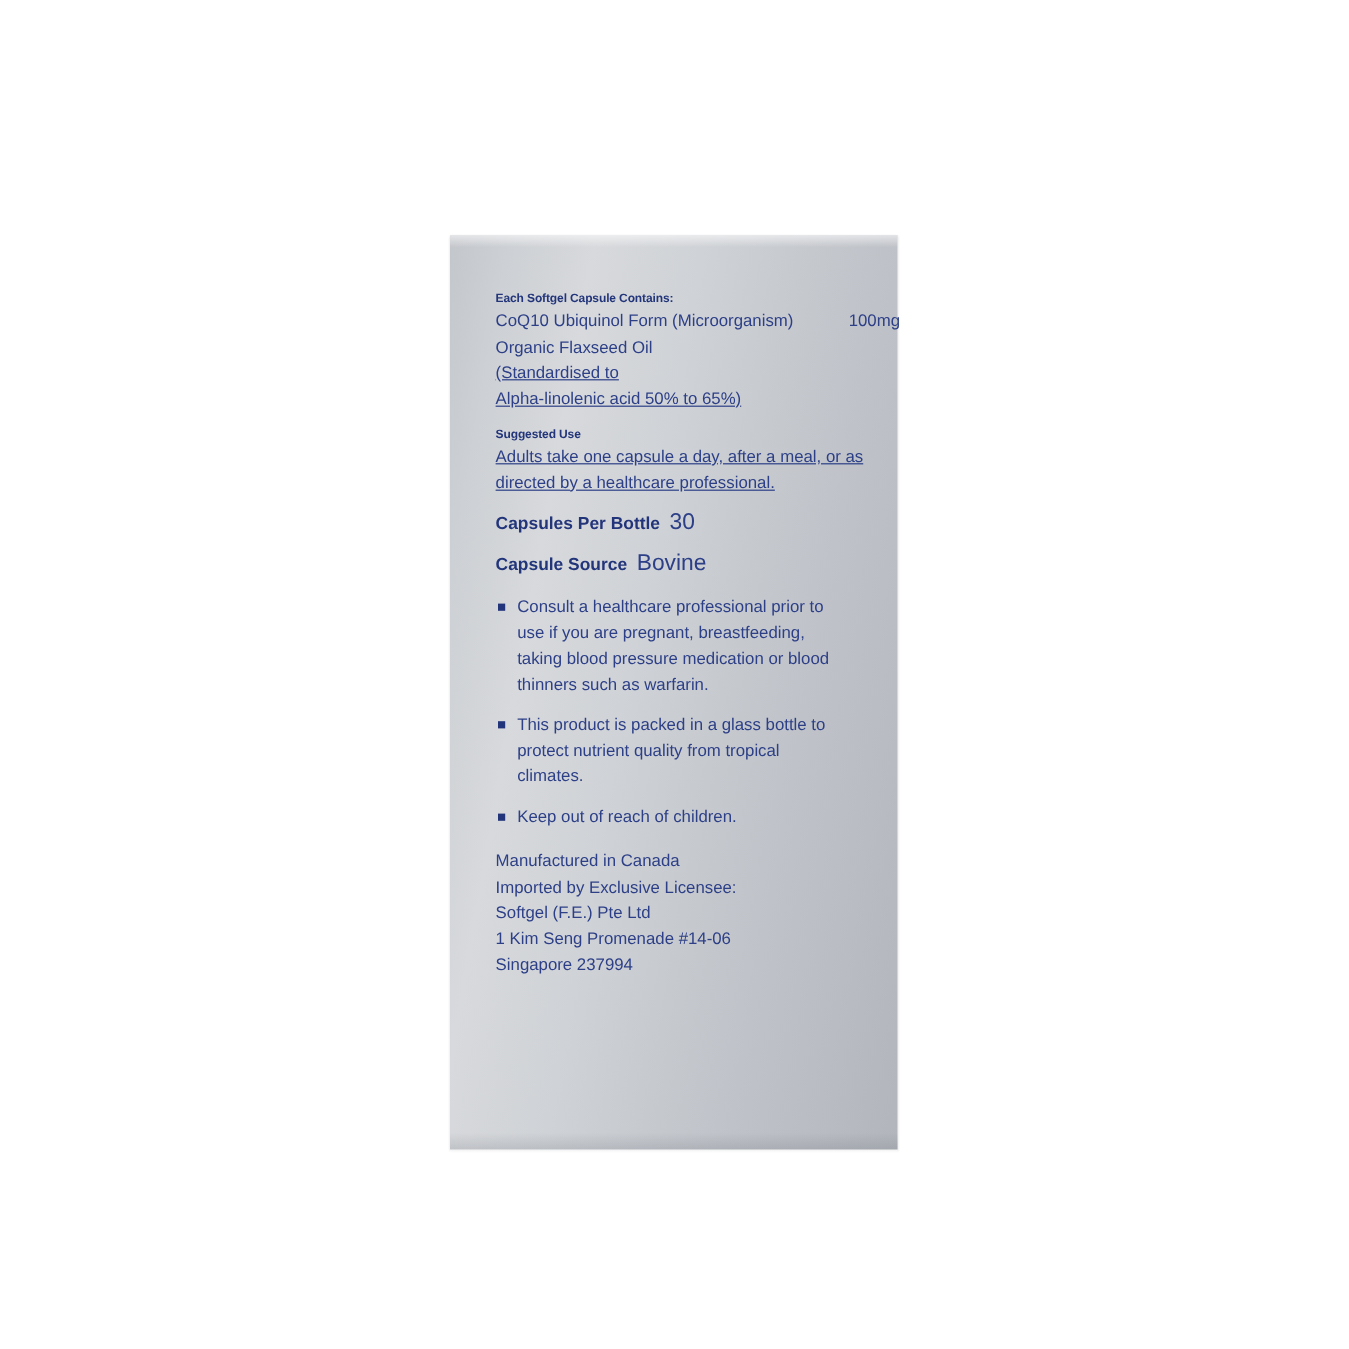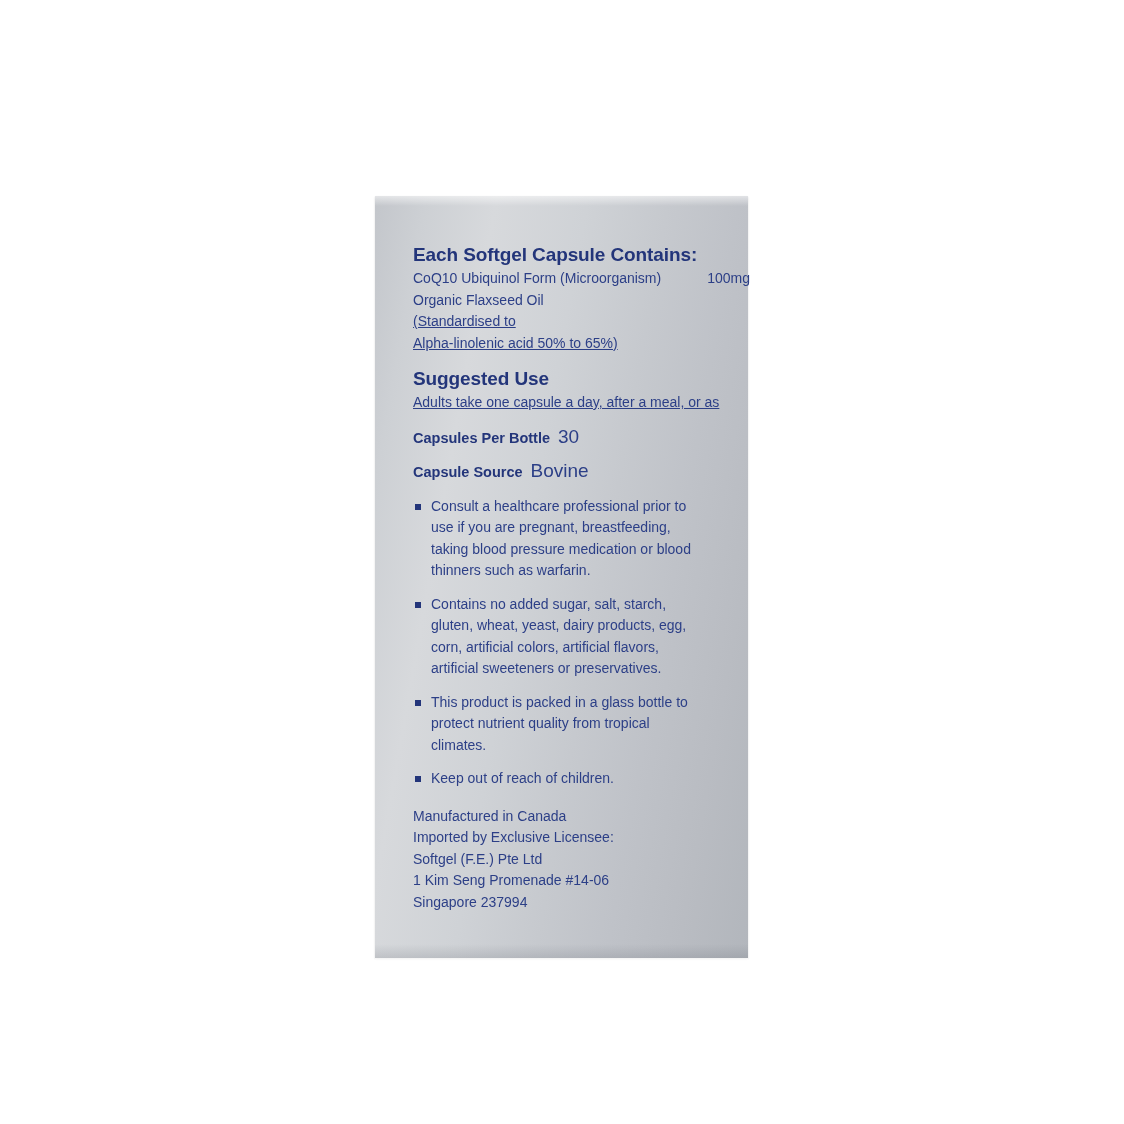--- a/index.html
+++ b/index.html
@@ -84,7 +84,7 @@
   }
 
   .hdg {
-    font-size: 19px;
+    font-size: 10px;
     font-weight: bold;
     color: #23357a;
     letter-spacing: -0.1px;

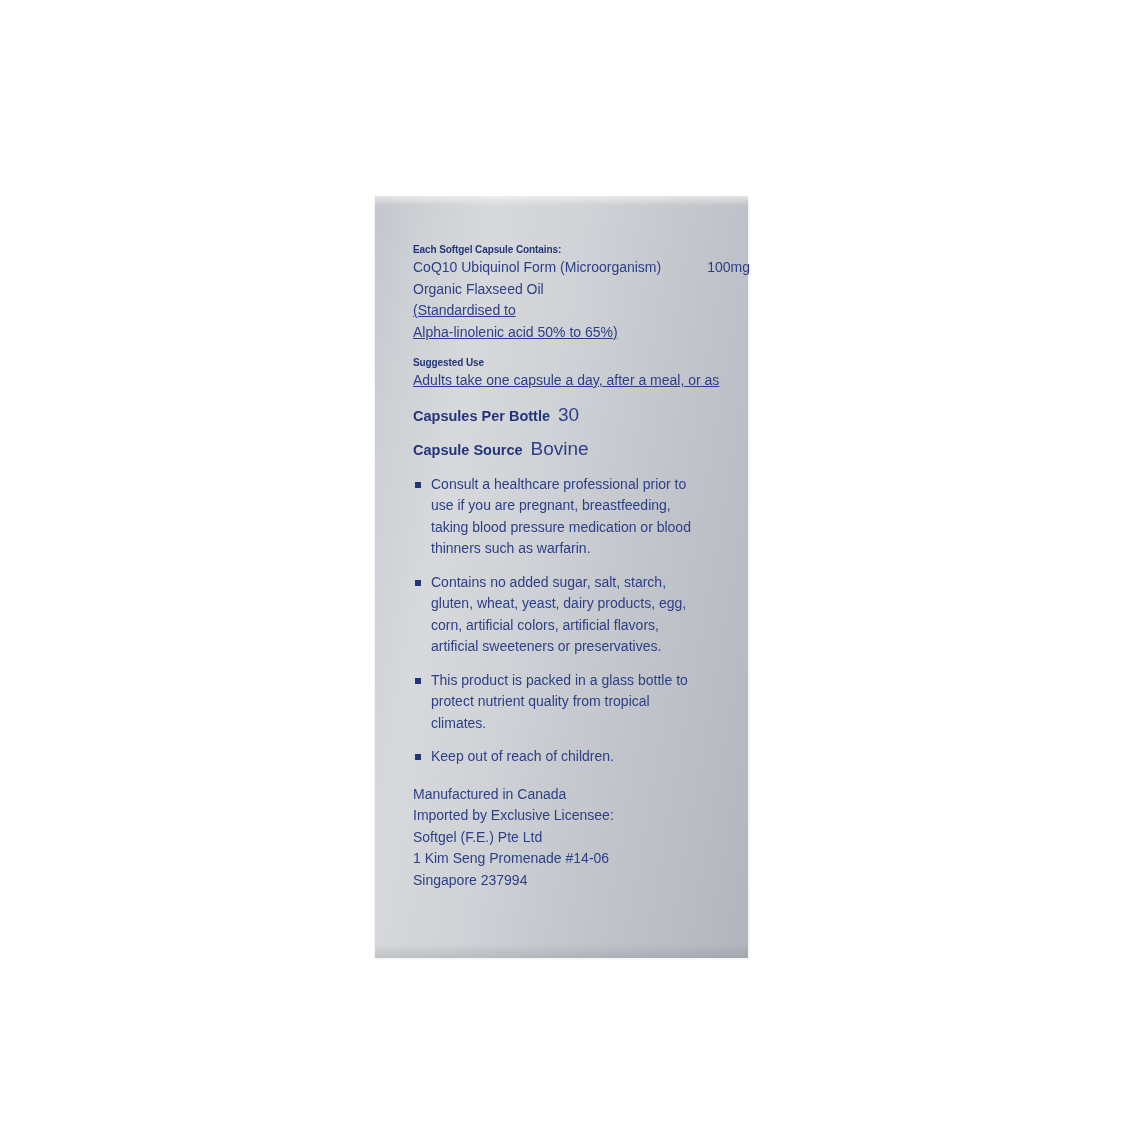--- a/index.html
+++ b/index.html
@@ -188,6 +188,7 @@
       <div class="sect">
         <div class="hdg">Suggested Use</div>
         <p class="body-line">Adults take one capsule a day, after a meal, or as</p>
+        <p class="body-line">directed by a healthcare professional.</p>
       </div>
 
       <div class="sect-tight">

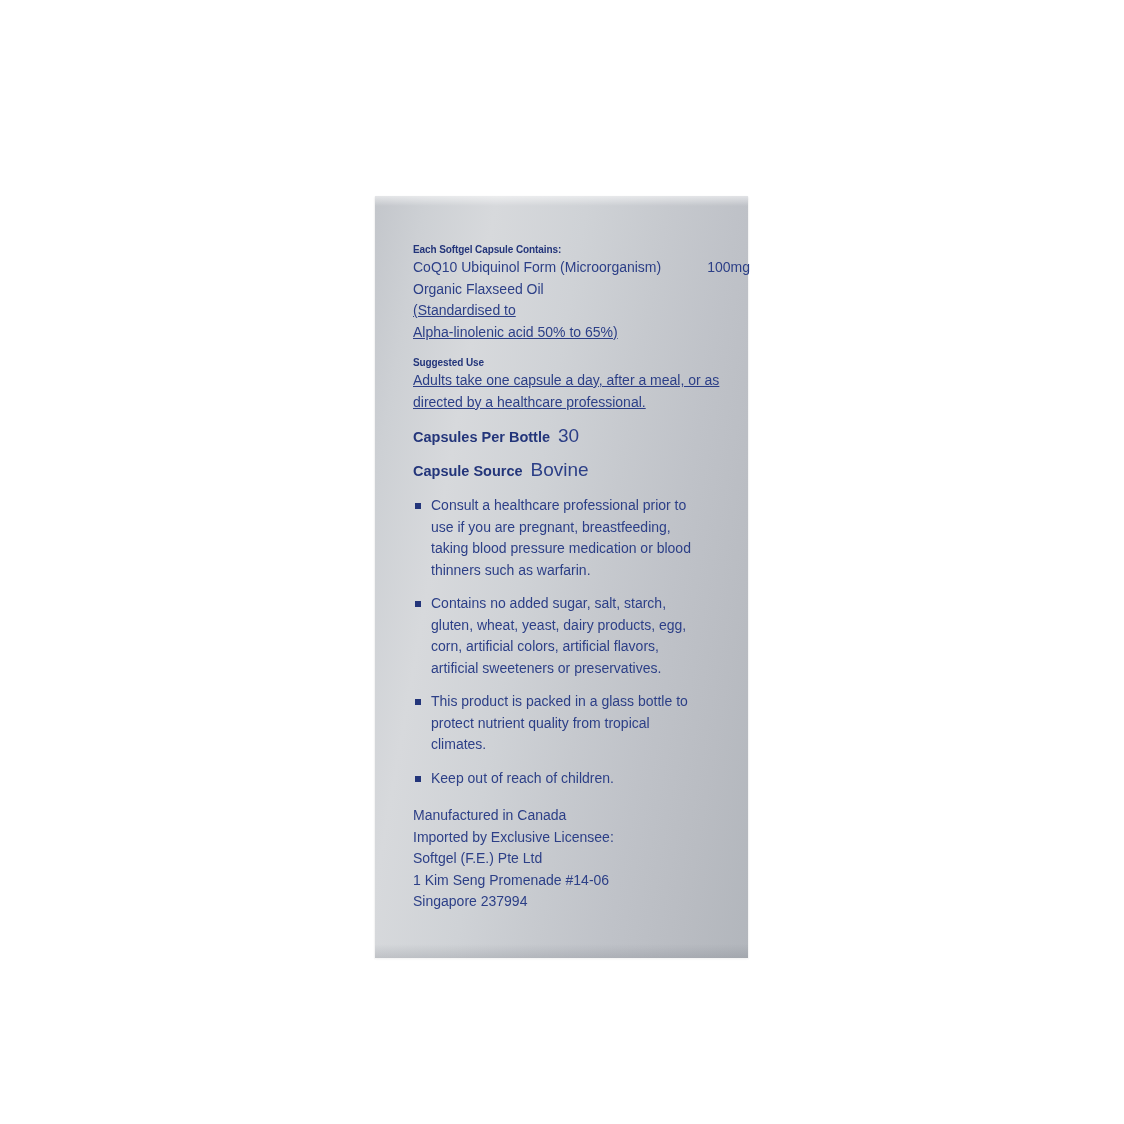--- a/index.html
+++ b/index.html
@@ -201,7 +201,6 @@
 
       <ul class="bullets">
         <li><span class="sq"></span><span>Consult a healthcare professional prior to use if you are pregnant, breastfeeding, taking blood pressure medication or blood thinners such as warfarin.</span></li>
-        <li><span class="sq"></span><span>Contains no added sugar, salt, starch, gluten, wheat, yeast, dairy products, egg, corn, artificial colors, artificial flavors, artificial sweeteners or preservatives.</span></li>
         <li><span class="sq"></span><span>This product is packed in a glass bottle to protect nutrient quality from tropical climates.</span></li>
         <li><span class="sq"></span><span>Keep out of reach of children.</span></li>
       </ul>

